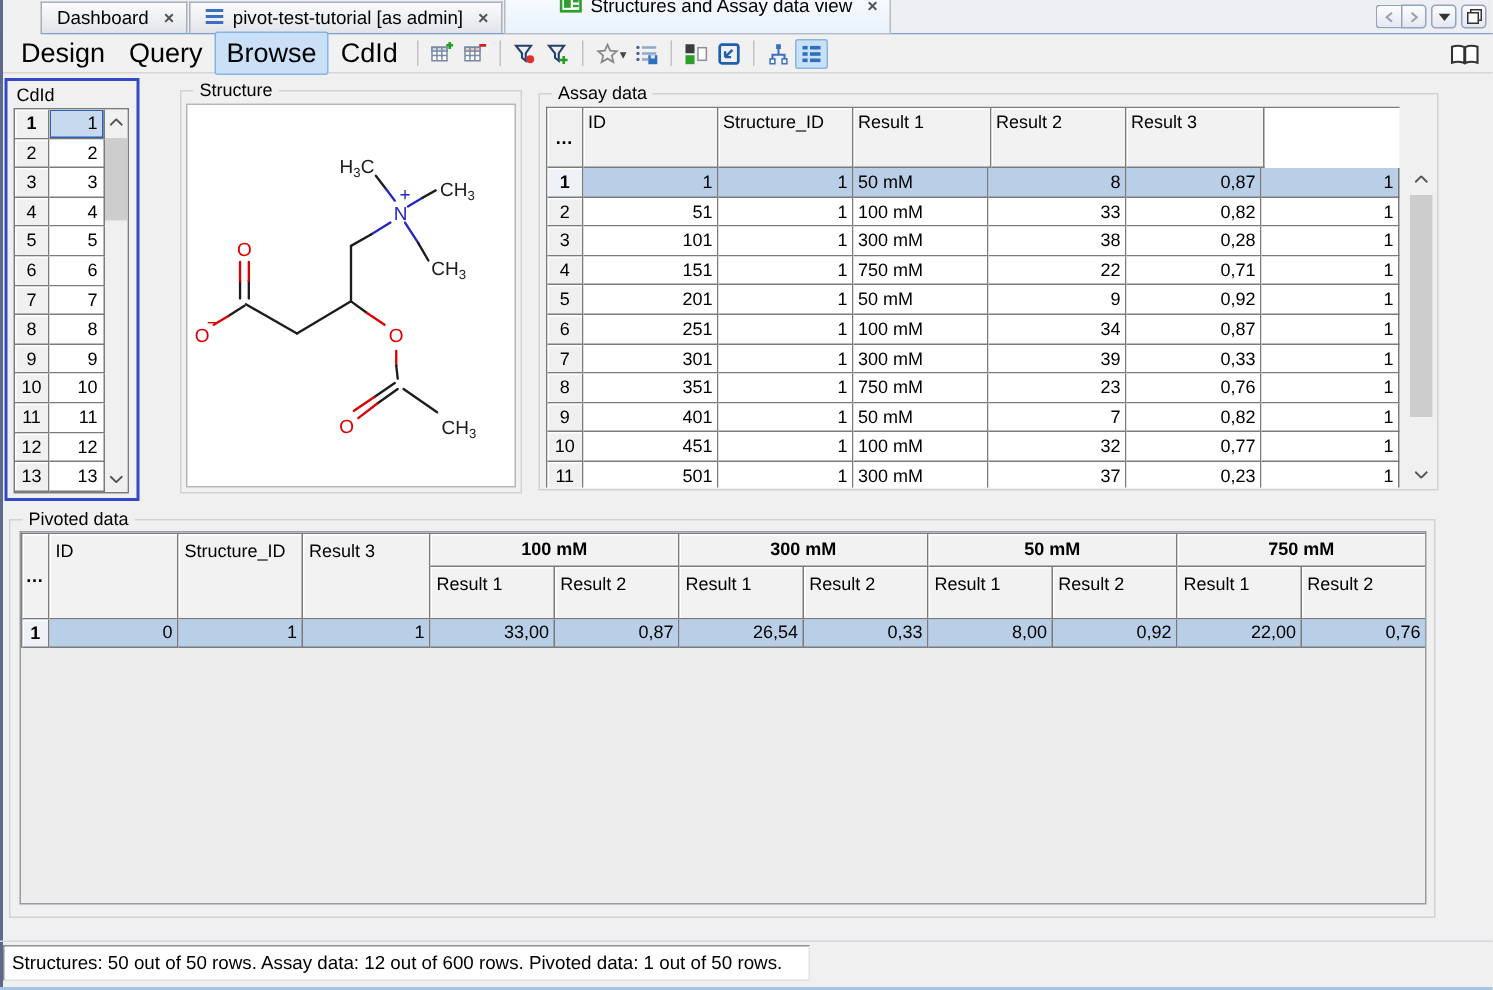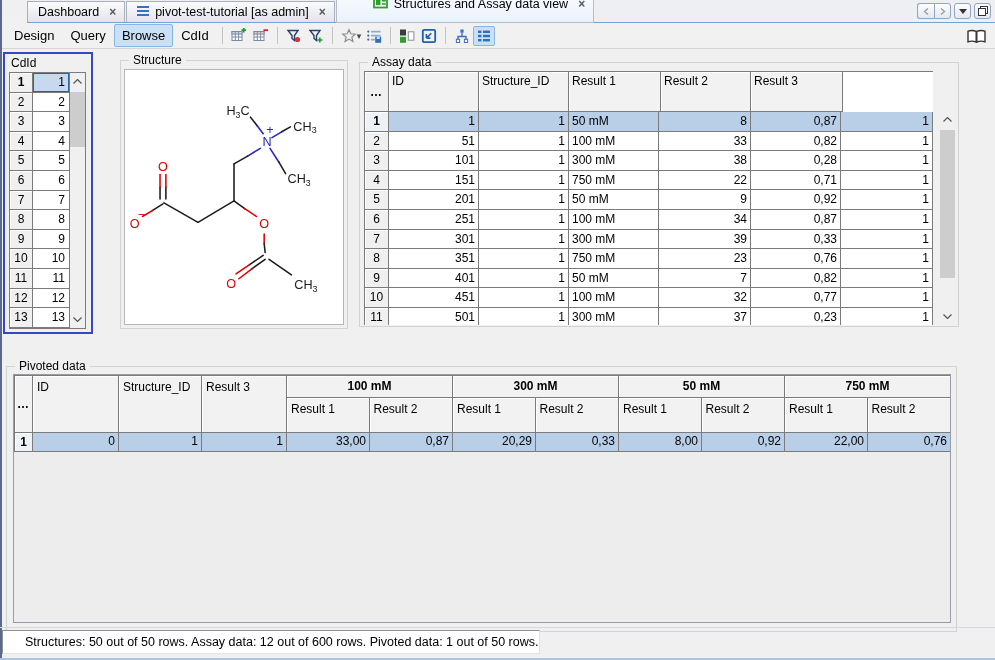--- a/index.html
+++ b/index.html
@@ -33,7 +33,7 @@
   
   .toolbar { position:absolute; left:2px; top:23px; right:0; height:26px; background:#f1f1f1;
              border-bottom:1px solid #d6d6d6; display:flex; align-items:center; padding-left:4px; }
-  .tb-btn { padding:3px 7px; border:1px solid transparent; border-radius:2px; font-size:13px; }
+  .tb-btn { padding:3px 7px; border:1px solid transparent; border-radius:2px; font-size:18px; }
   .tb-btn.active { background:#c9e0f7; border-color:#86b5e4; }
   .tb-sep { width:1px; height:17px; background:#c2c2c2; margin:0 5px; }
   .tb-icon { width:22px; height:20px; display:flex; align-items:center; justify-content:center; border:1px solid transparent; border-radius:2px; }

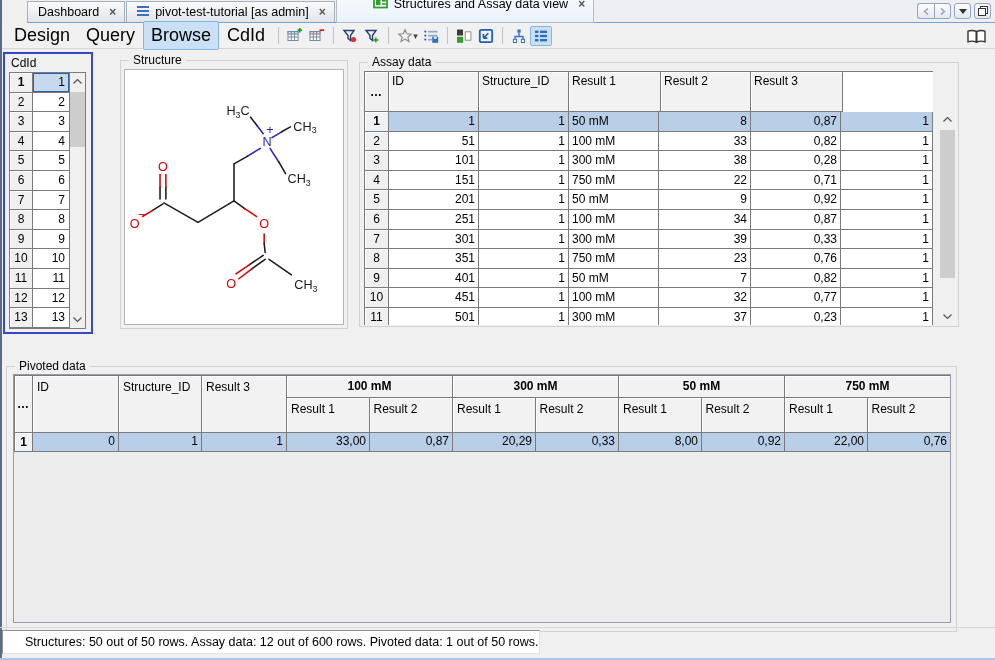--- a/index.html
+++ b/index.html
@@ -48,7 +48,7 @@
   #cdid-panel .gb-label { position:static; display:block; padding:2px 4px 0 6px; background:none; }
   #structure-panel { left:120px; top:60px; width:228px; height:269px; }
   #assay-panel { left:359px; top:62px; width:600px; height:265px; }
-  #pivot-panel { left:6px; top:366px; width:951px; height:266px; }
+  #pivot-panel { left:6px; top:346px; width:951px; height:266px; }
 
   
   .cell { border-right:1px solid #7b7b7b; border-bottom:1px solid #7b7b7b; background:#fff;

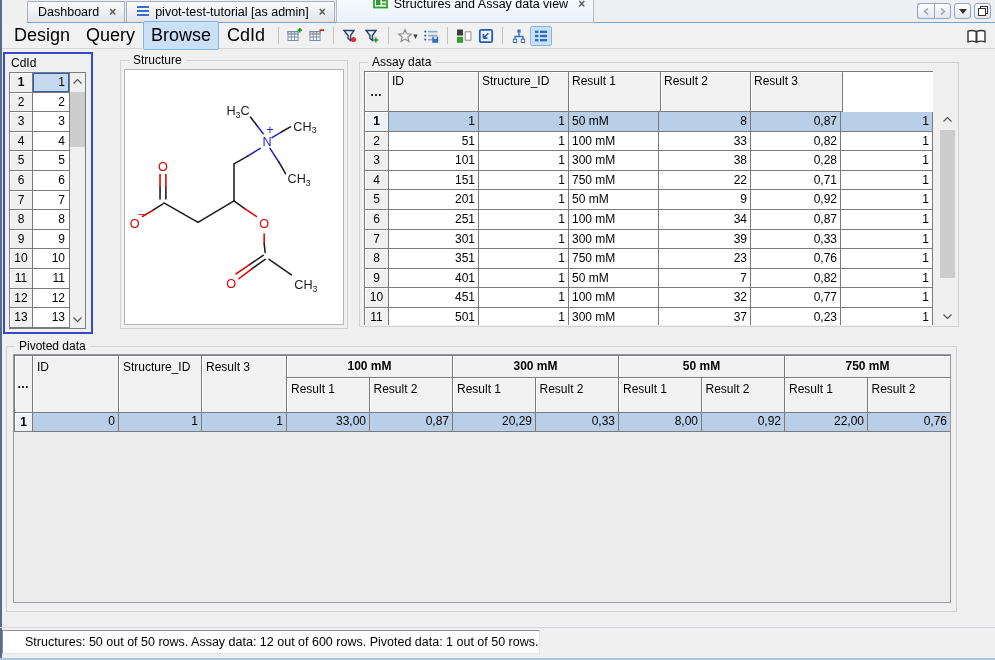--- a/index.html
+++ b/index.html
@@ -621,7 +621,7 @@
         <div class="cell num pw-r3">1</div>
         <div class="cell num pw-res">33,00</div>
         <div class="cell num pw-res">0,87</div>
-        <div class="cell num pw-res">20,29</div>
+        <div class="cell num pw-res">26,54</div>
         <div class="cell num pw-res">0,33</div>
         <div class="cell num pw-res">8,00</div>
         <div class="cell num pw-res">0,92</div>

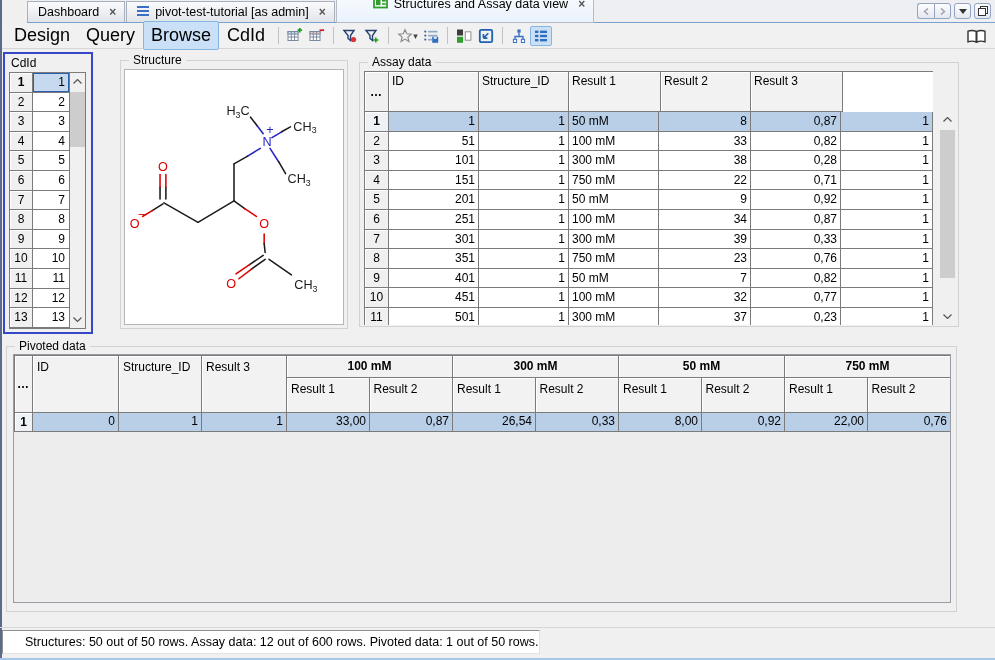--- a/index.html
+++ b/index.html
@@ -120,7 +120,7 @@
   .status-sep { position:absolute; left:0; right:0; top:627px; height:1px; background:#d4d8de; }
   .status-box { position:absolute; left:2px; top:630px; width:538px; height:24px; background:#fff;
                 border:1px solid; border-color:#8f8f8f #e2e2e2 #e2e2e2 #8f8f8f;
-                line-height:22px; padding-left:22px; font-size:12.5px; white-space:nowrap; }
+                line-height:22px; padding-left:5px; font-size:12.5px; white-space:nowrap; }
 </style>
 </head>
 <body>

